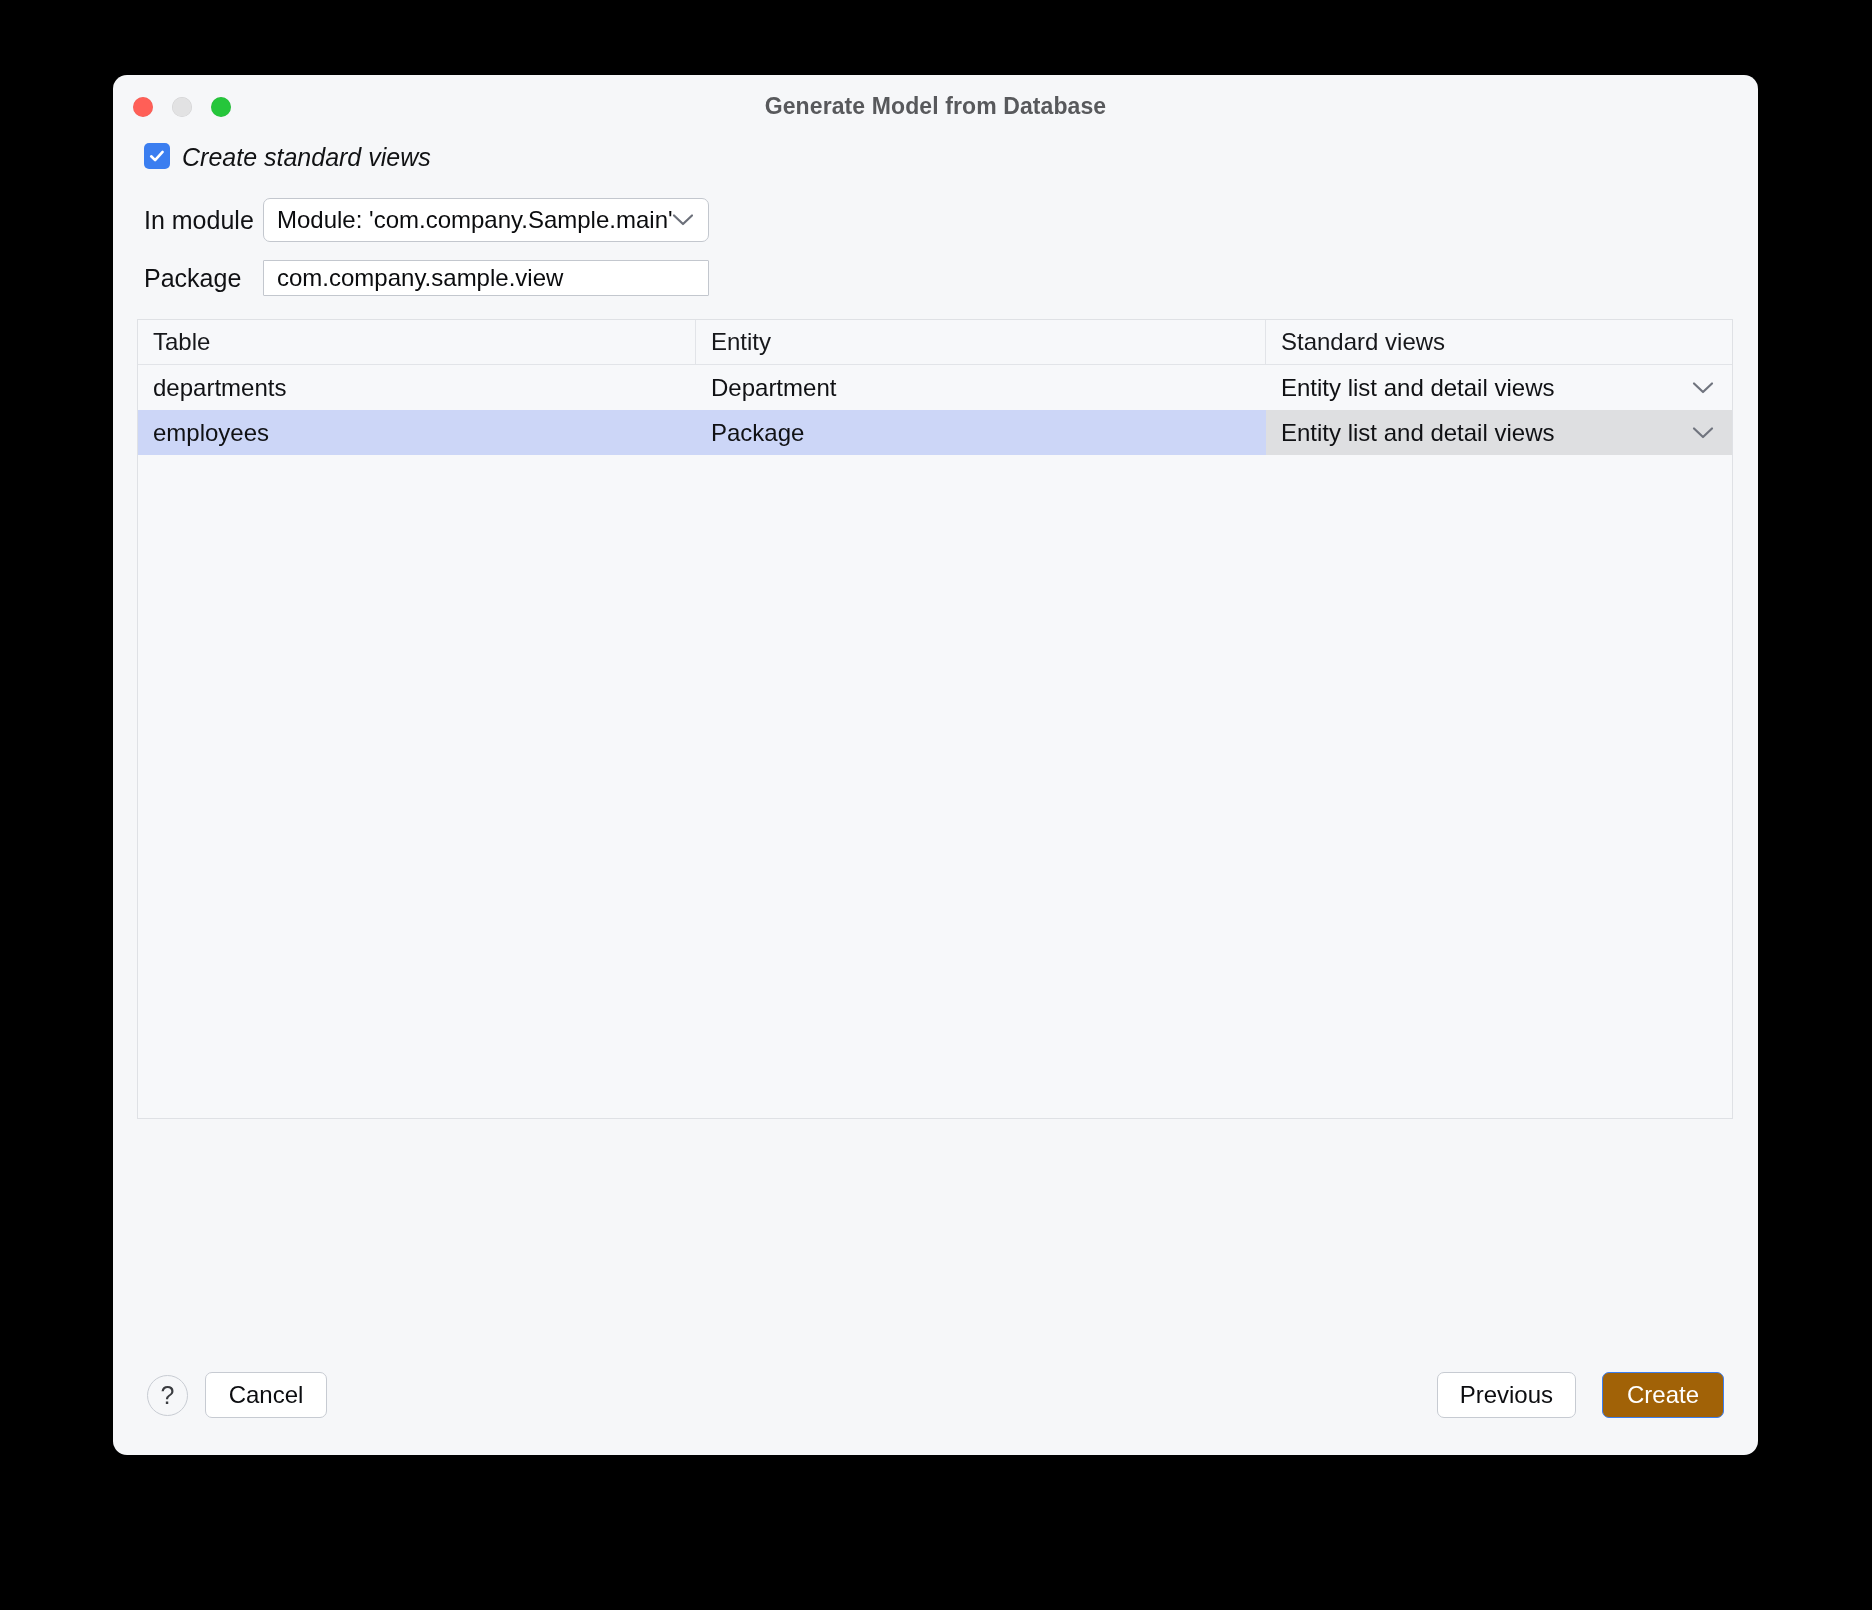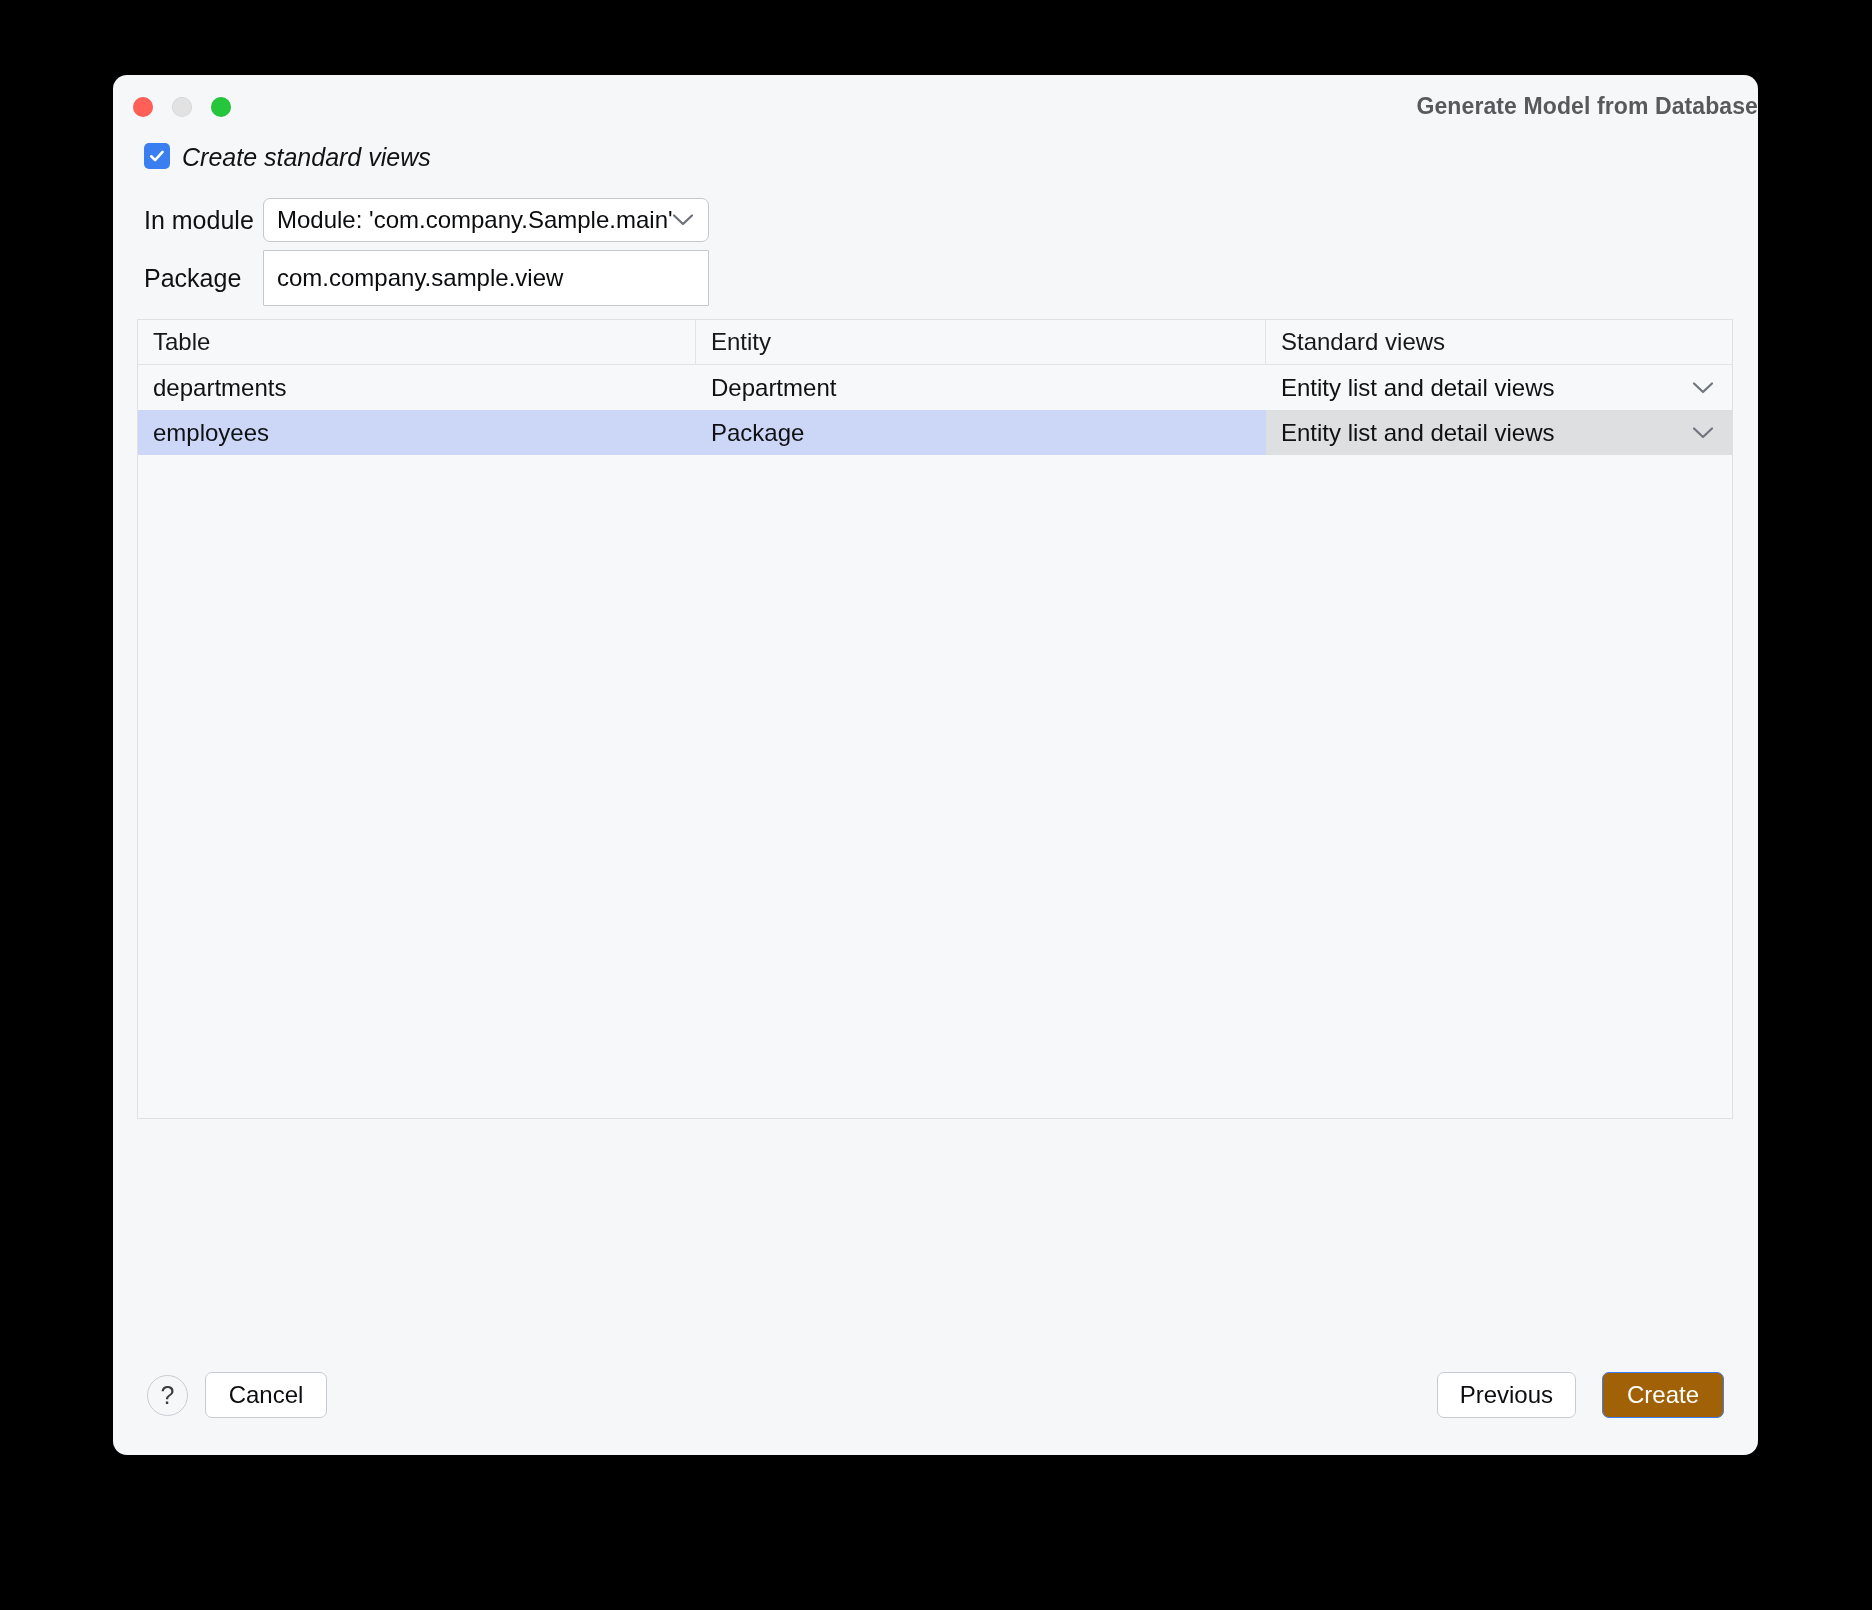--- a/index.html
+++ b/index.html
@@ -50,7 +50,7 @@
     position: absolute;
     left: 0; right: 0;
     top: 18px;
-    text-align: right;
+    text-align: center;
     font-size: 23px;
     font-weight: bold;
     color: #58595c;

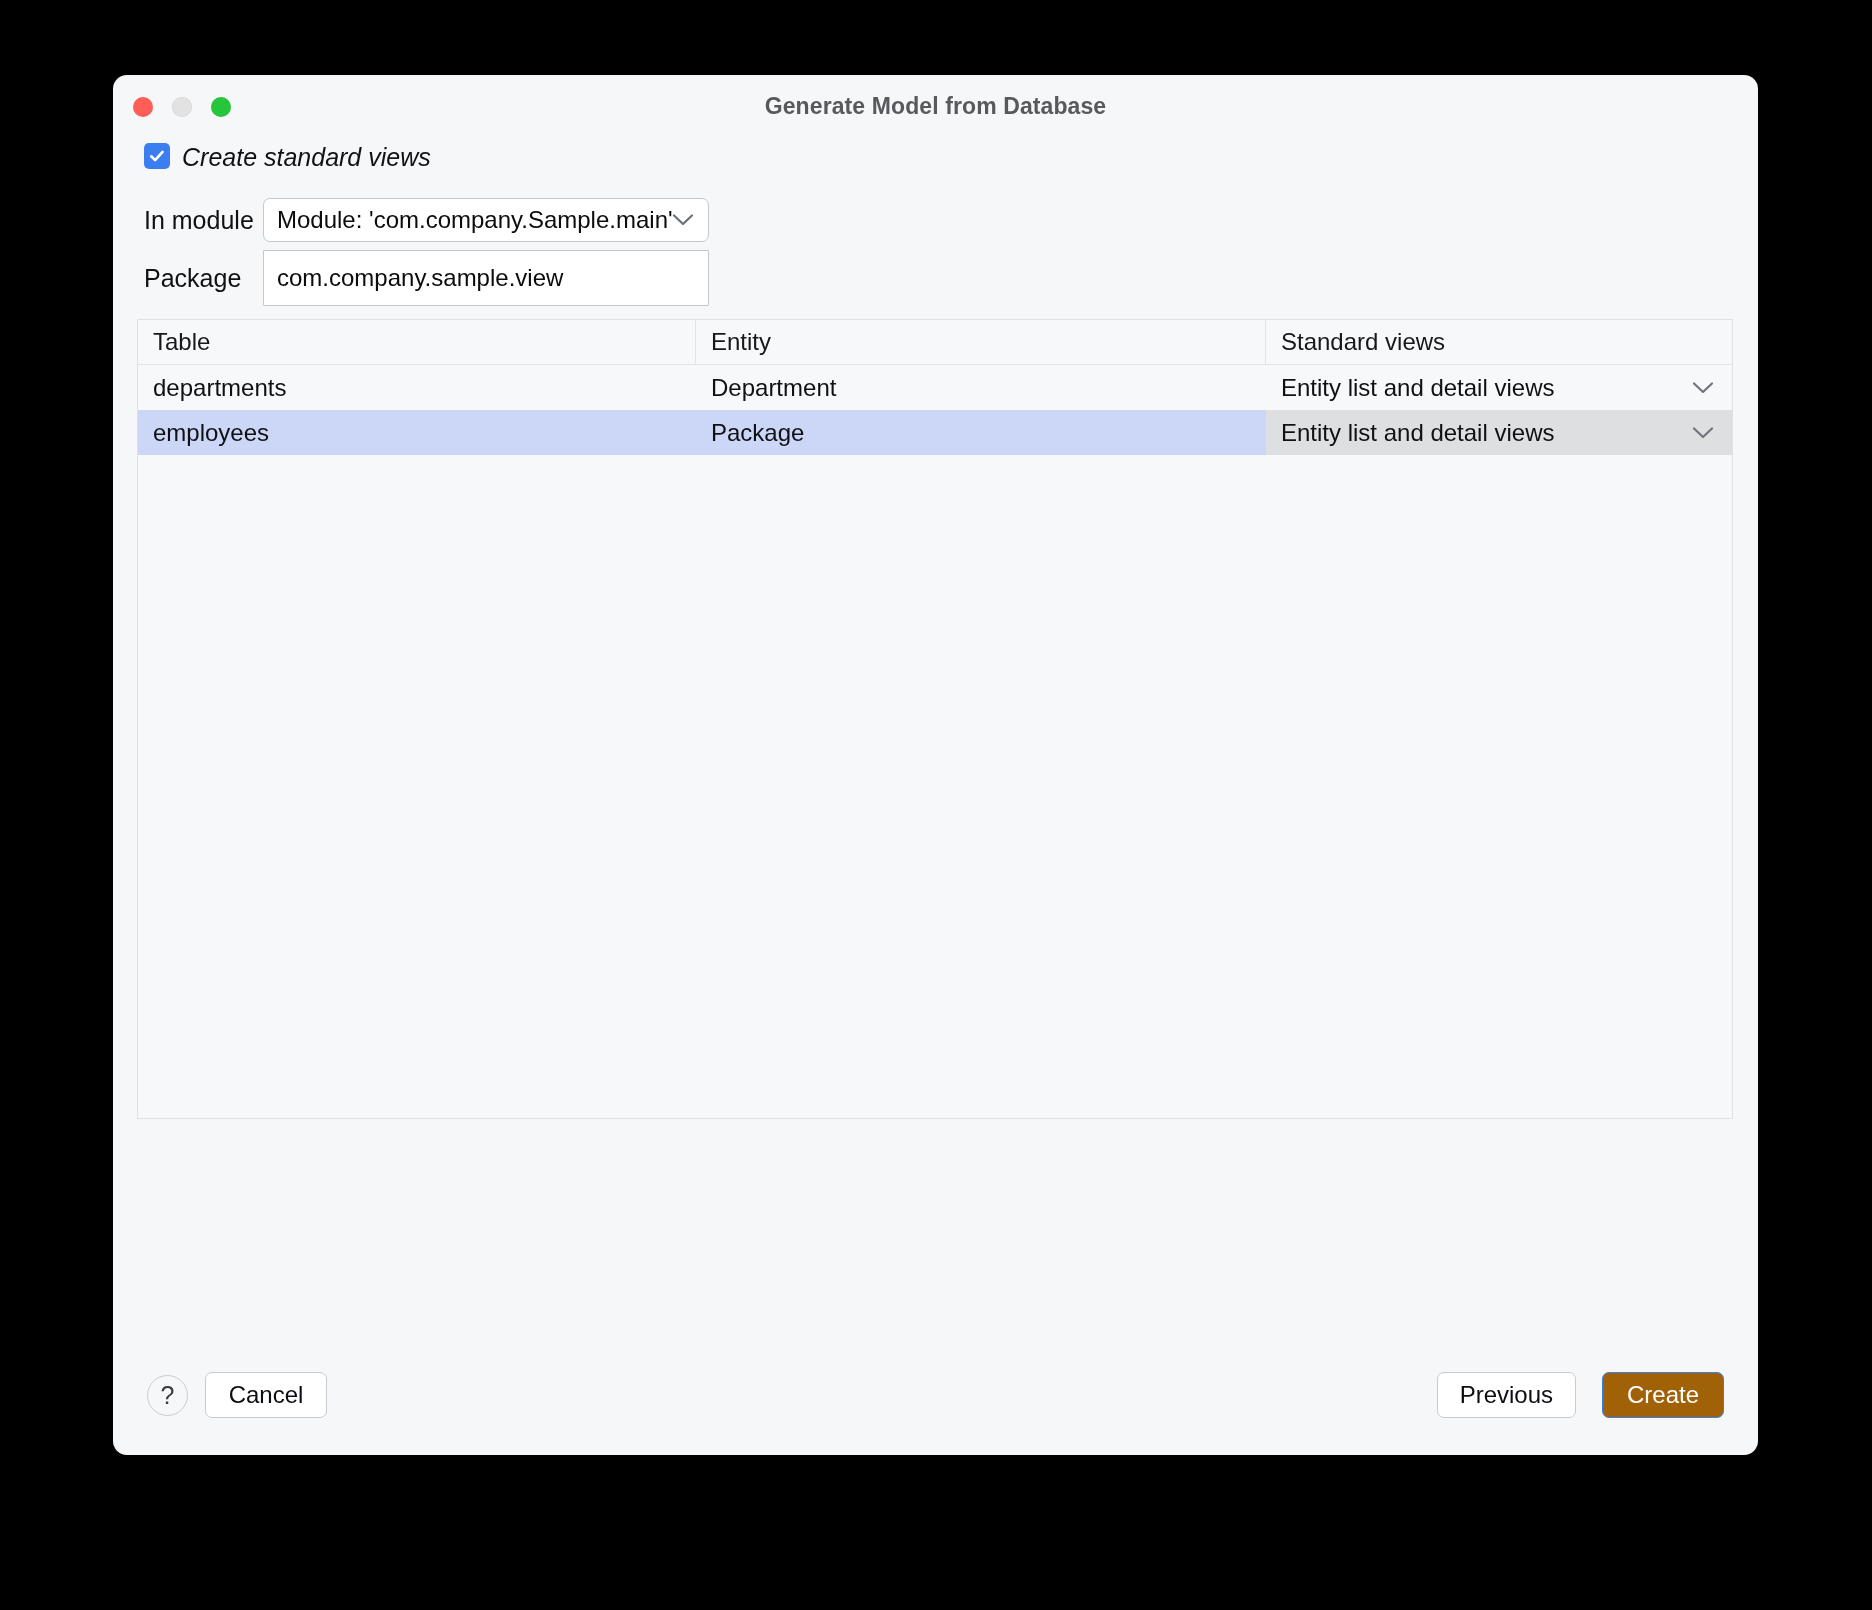--- a/index.html
+++ b/index.html
@@ -125,7 +125,7 @@
 
   .text-field {
     width: 446px;
-    height: 56px;
+    height: 36px;
     background: #ffffff;
     border: 1px solid #c3c7ce;
     border-radius: 1px;

